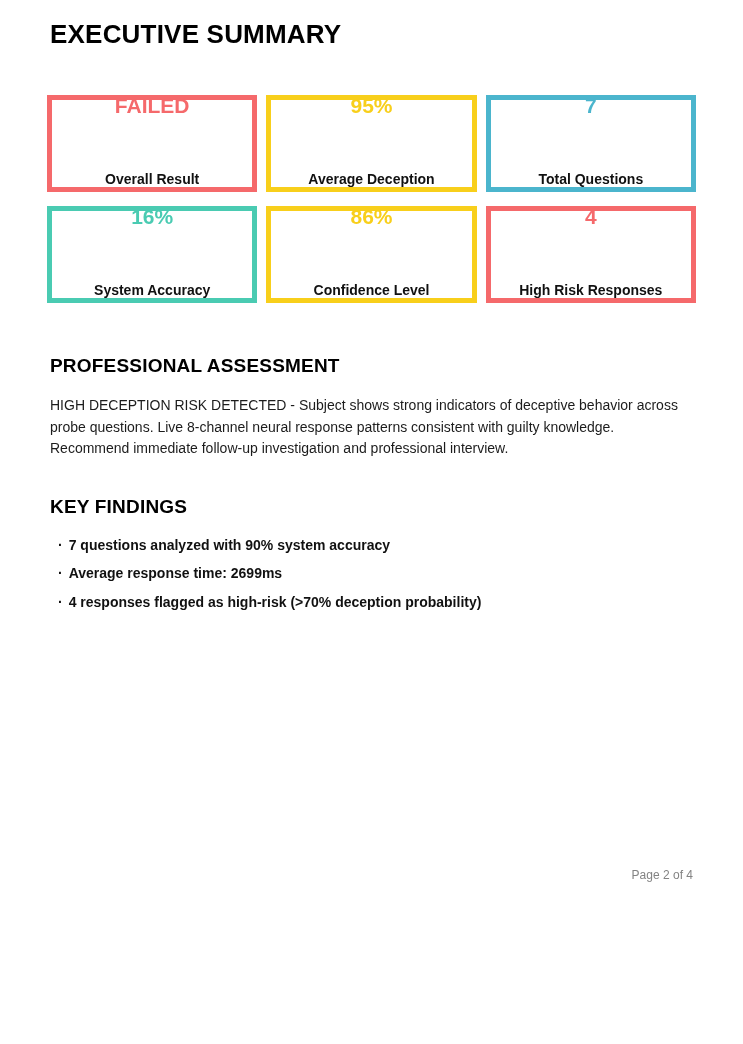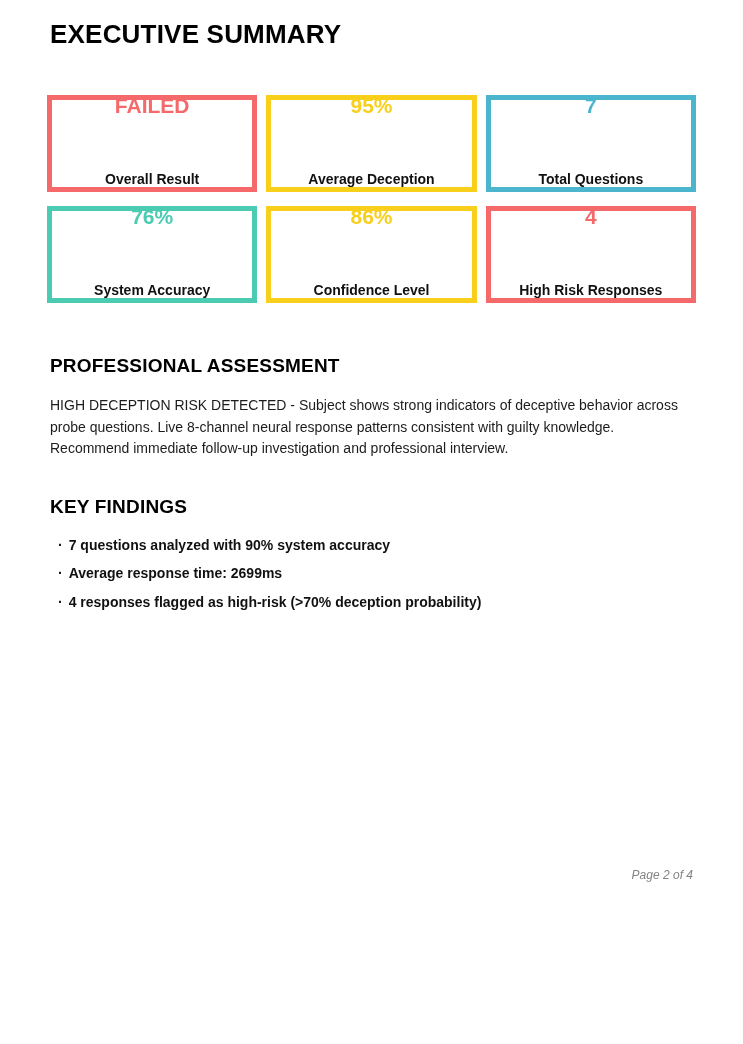--- a/index.html
+++ b/index.html
@@ -133,7 +133,7 @@
     </div>
 
     <div class="stat-box" style="border-color: rgb(74, 203, 178);">
-      <div class="stat-value" style="color: rgb(74, 203, 178);">76%</div>
+      <div class="stat-value" style="color: rgb(74, 203, 178);">16%</div>
       <div class="stat-label">System Accuracy</div>
     </div>
 

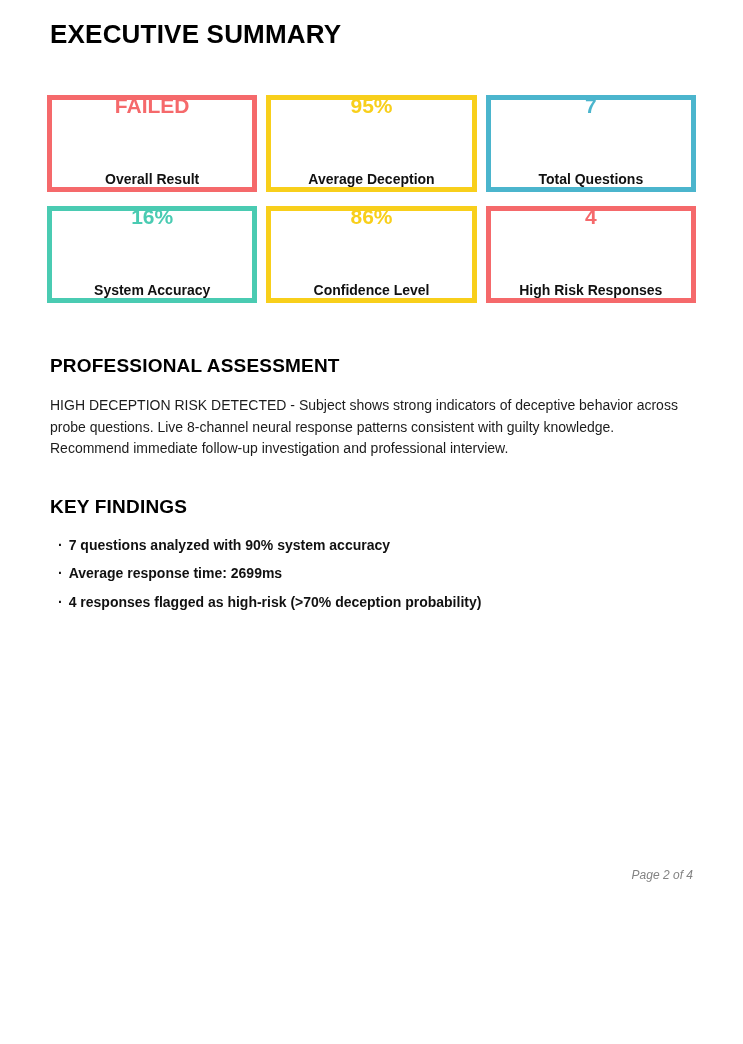--- a/index.html
+++ b/index.html
@@ -105,7 +105,6 @@
     bottom: 26px;
     font-size: 12px;
     color: #838383;
-    font-style: italic;
   }
 </style>
 </head>

